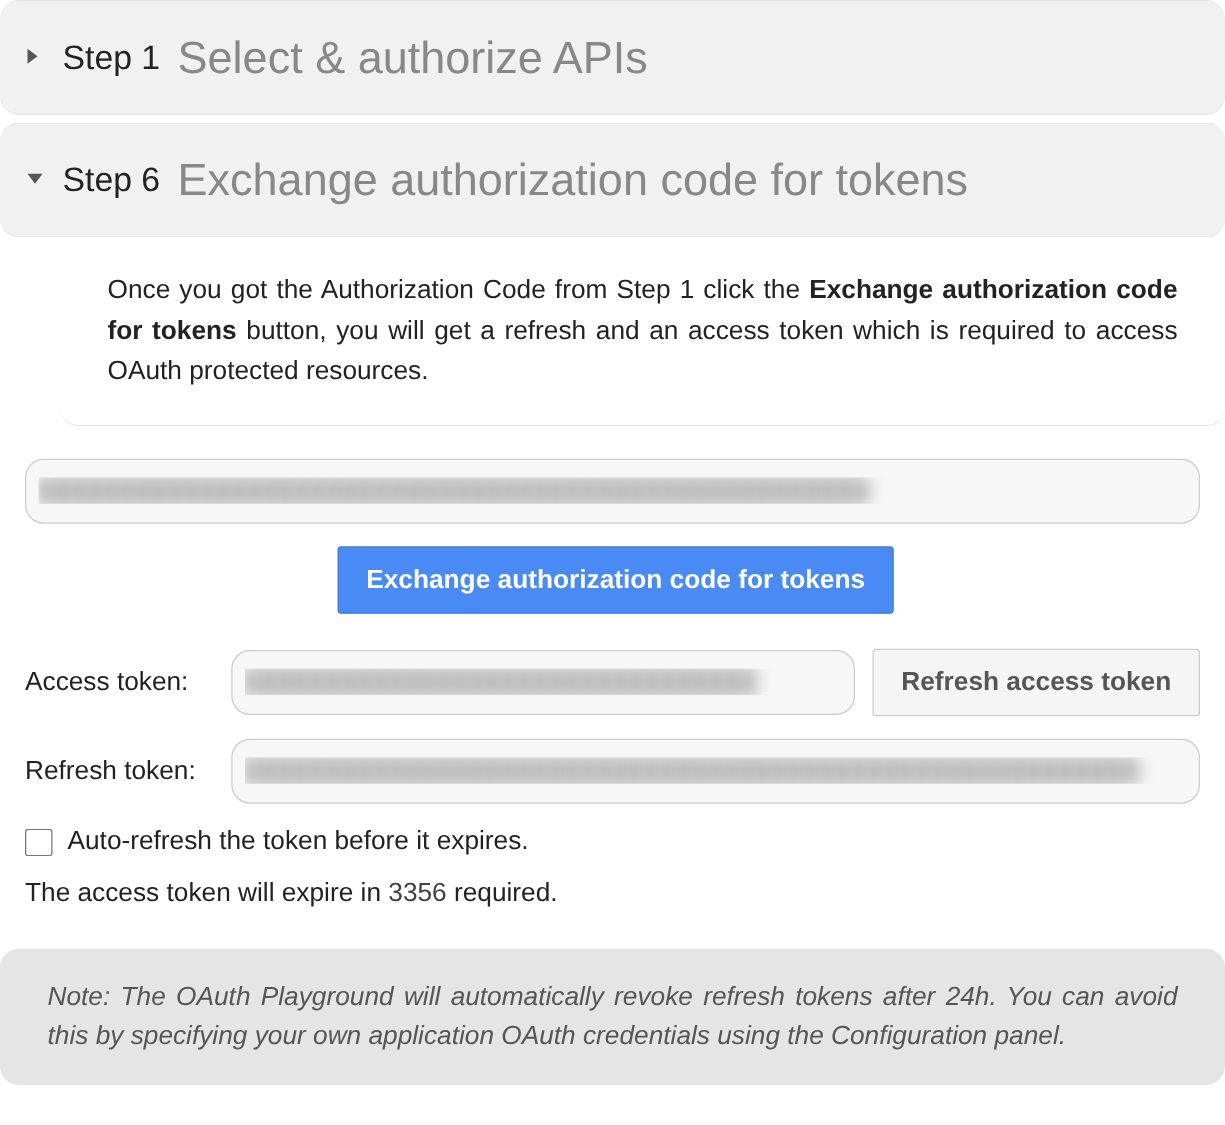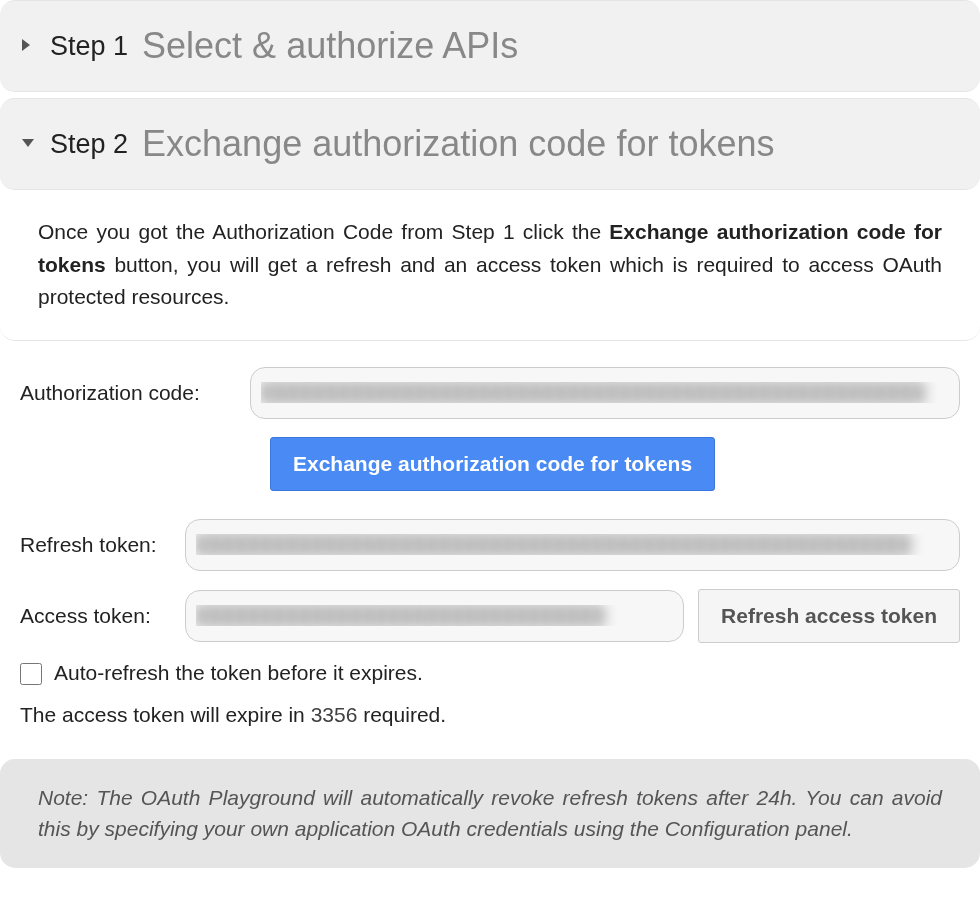--- a/index.html
+++ b/index.html
@@ -150,7 +150,7 @@
 
 <div class="section-header" style="margin-top:6px;">
   <span class="arrow arrow-down"></span>
-  <span class="step-label">Step 2</span>
+  <span class="step-label">Step 6</span>
   <span class="step-desc">Exchange authorization code for tokens</span>
 </div>
 

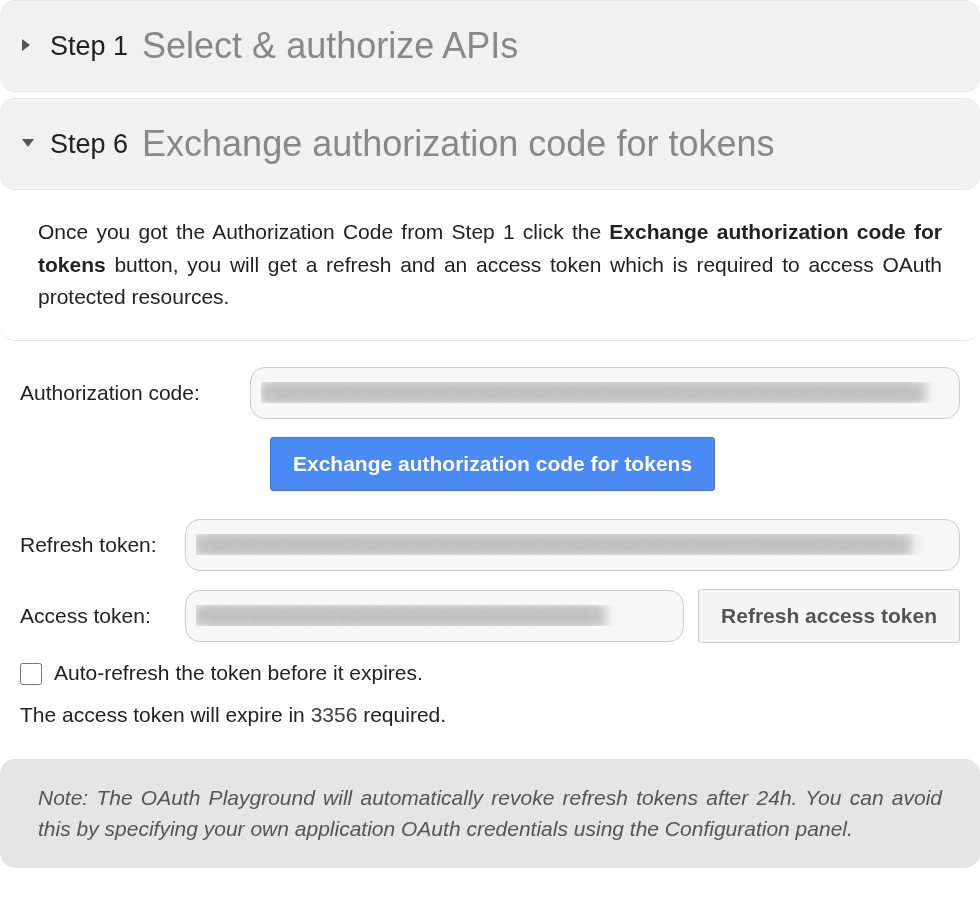--- a/index.html
+++ b/index.html
@@ -57,6 +57,7 @@
   text-align: justify;
   line-height: 1.55;
   font-size: 21px;
+  margin-left: 48px;
 }
 .form-area {
   padding: 26px 20px 22px 20px;

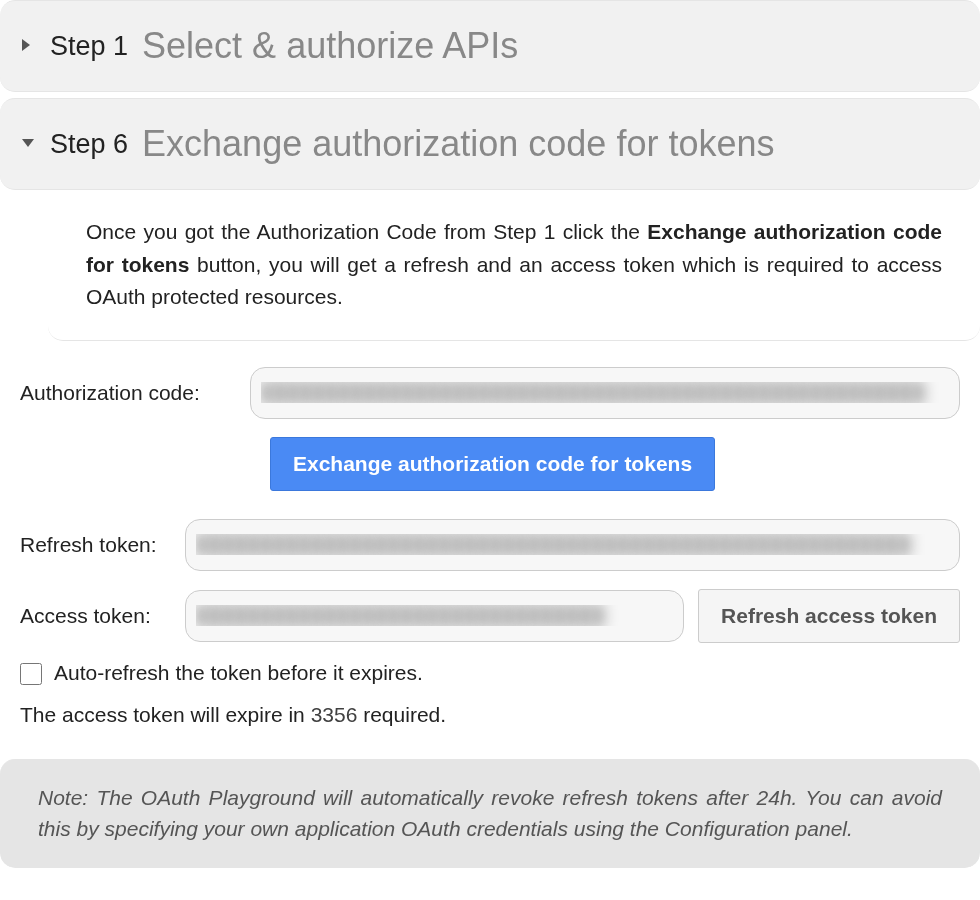--- a/index.html
+++ b/index.html
@@ -162,7 +162,6 @@
 <div class="form-area">
 
   <div class="form-row">
-    <label style="width:230px;">Authorization code:</label>
     <input type="text" class="text-input blur" value="████████████████████████████████████████████████████" style="">
   </div>
 

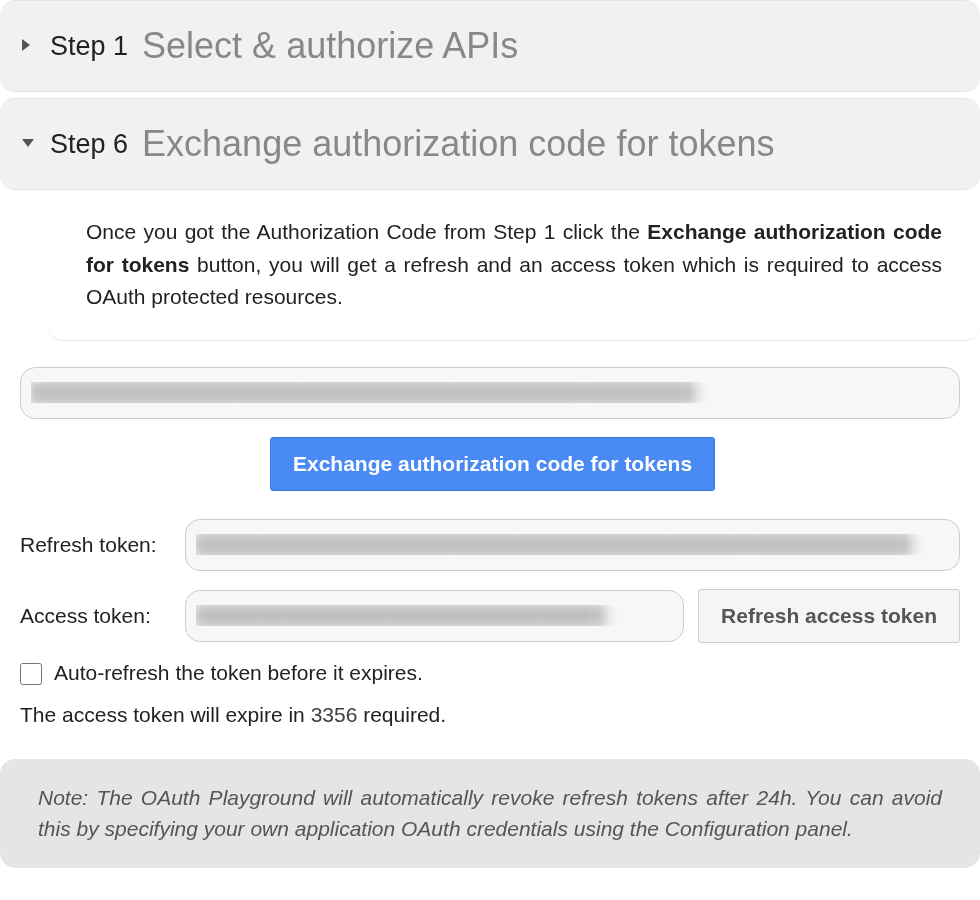--- a/index.html
+++ b/index.html
@@ -170,14 +170,14 @@
   </div>
 
   <div class="form-row">
-    <label style="width:165px;">Refresh token:</label>
-    <input type="text" class="text-input blur" value="████████████████████████████████████████████████████████" style="">
+    <label style="width:165px;">Access token:</label>
+    <input type="text" class="text-input blur" style="margin-right: 14px; flex: 1 1 0%;" value="████████████████████████████████">
+    <button class="btn">Refresh access token</button>
   </div>
 
   <div class="form-row">
-    <label style="width:165px;">Access token:</label>
-    <input type="text" class="text-input blur" style="margin-right: 14px; flex: 1 1 0%;" value="████████████████████████████████">
-    <button class="btn">Refresh access token</button>
+    <label style="width:165px;">Refresh token:</label>
+    <input type="text" class="text-input blur" value="████████████████████████████████████████████████████████" style="">
   </div>
 
   <div class="checkbox-row">

